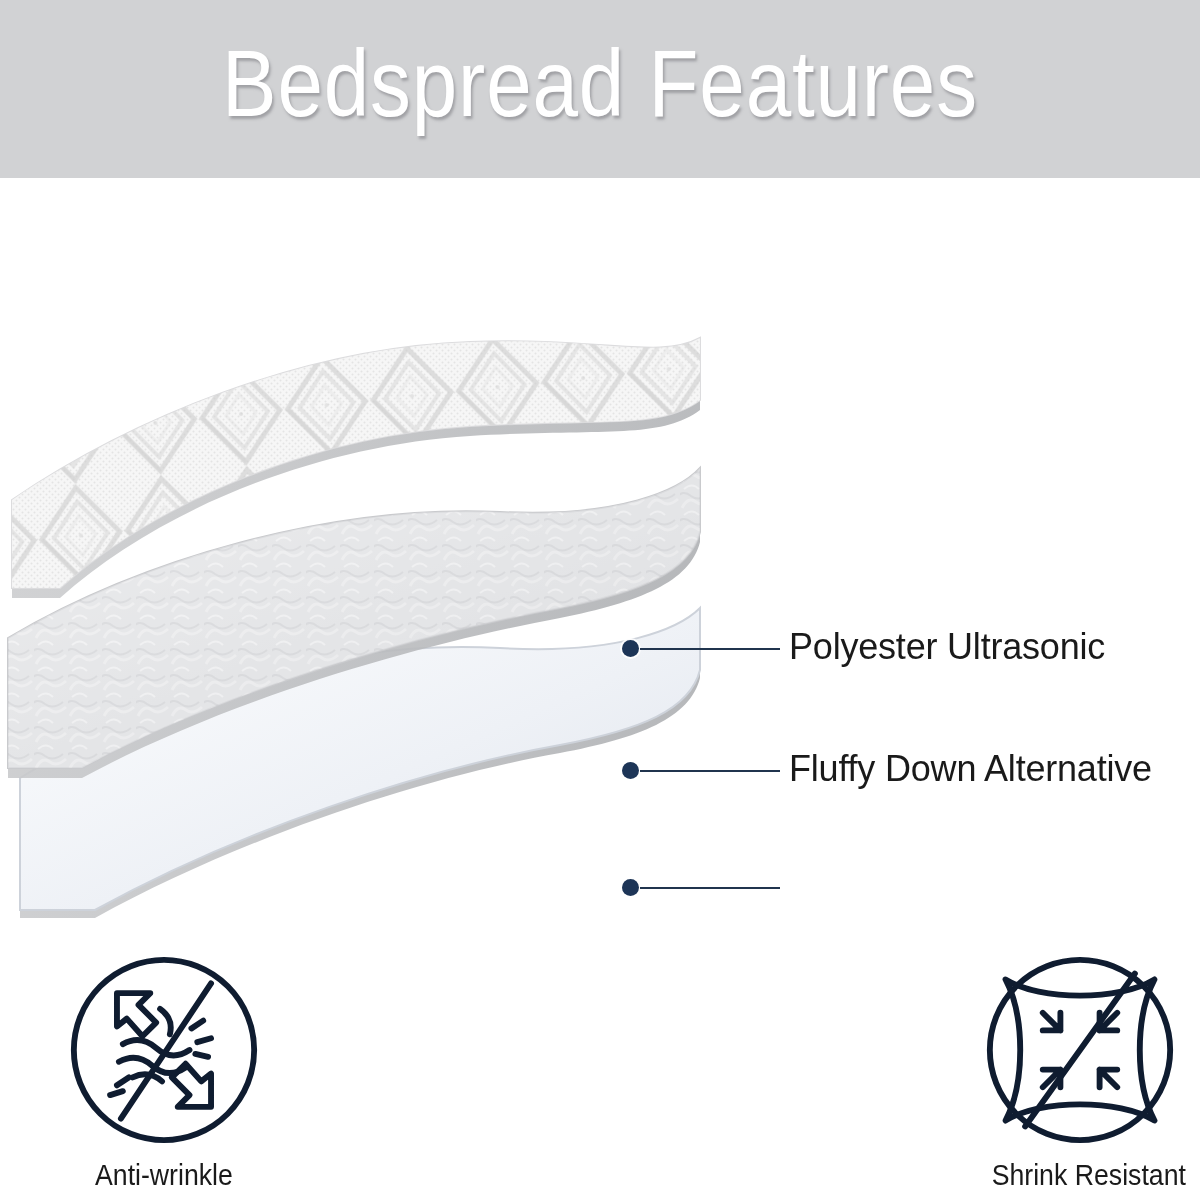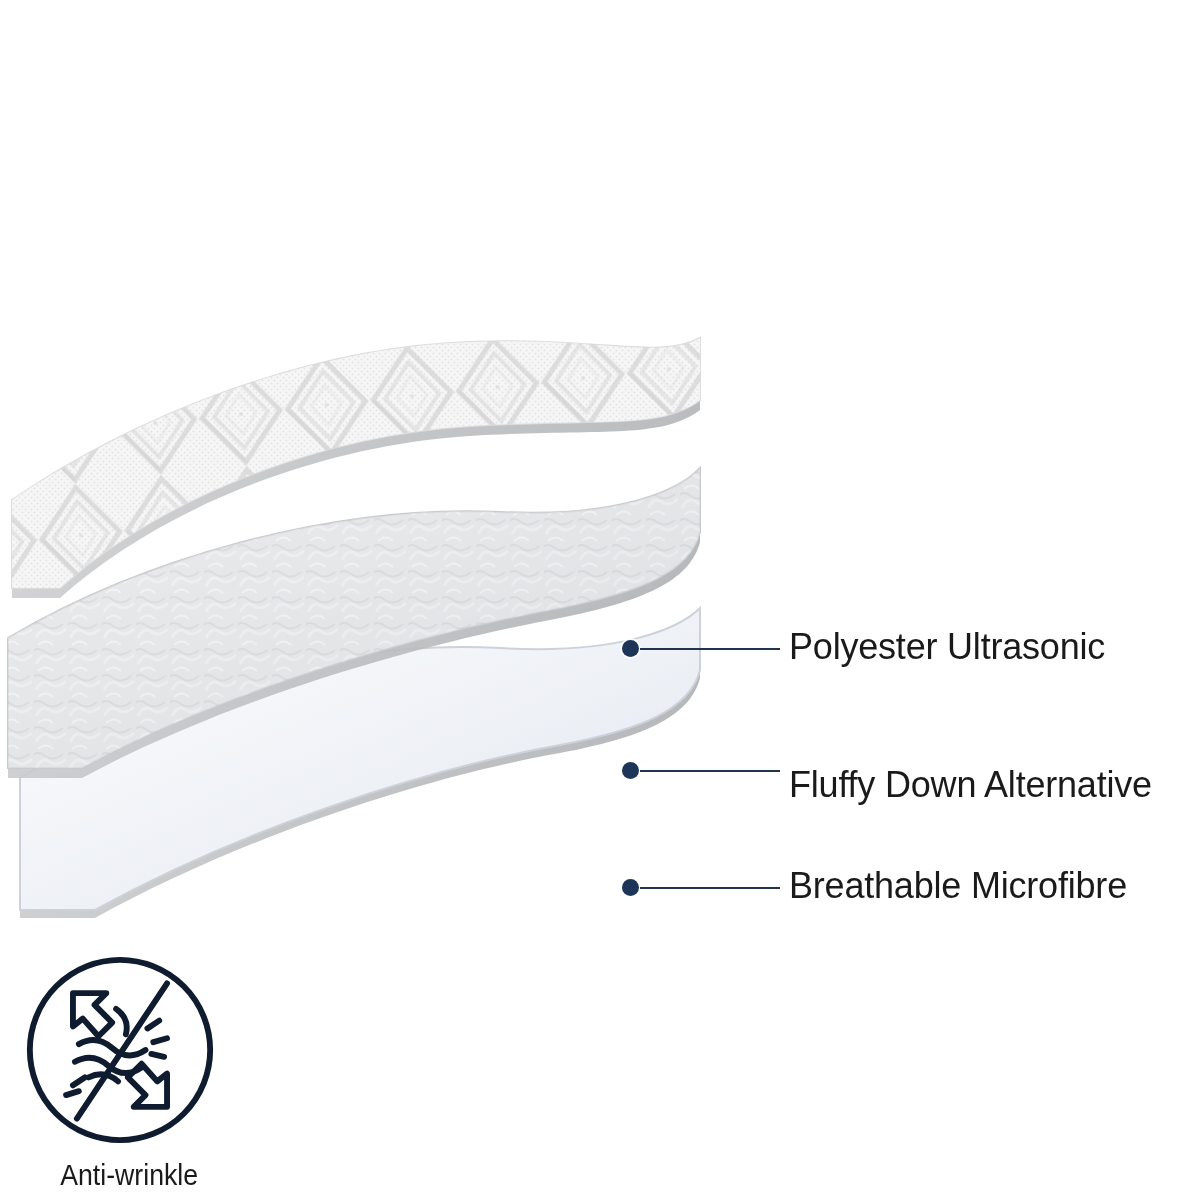--- a/index.html
+++ b/index.html
@@ -145,6 +145,9 @@
 
 <div id="page">
 
+  <div class="banner">
+    <div class="banner-title">Bedspread Features</div>
+  </div>
 
   <div class="layers-stage">
     <svg class="layers-svg" viewBox="0 0 1200 752">

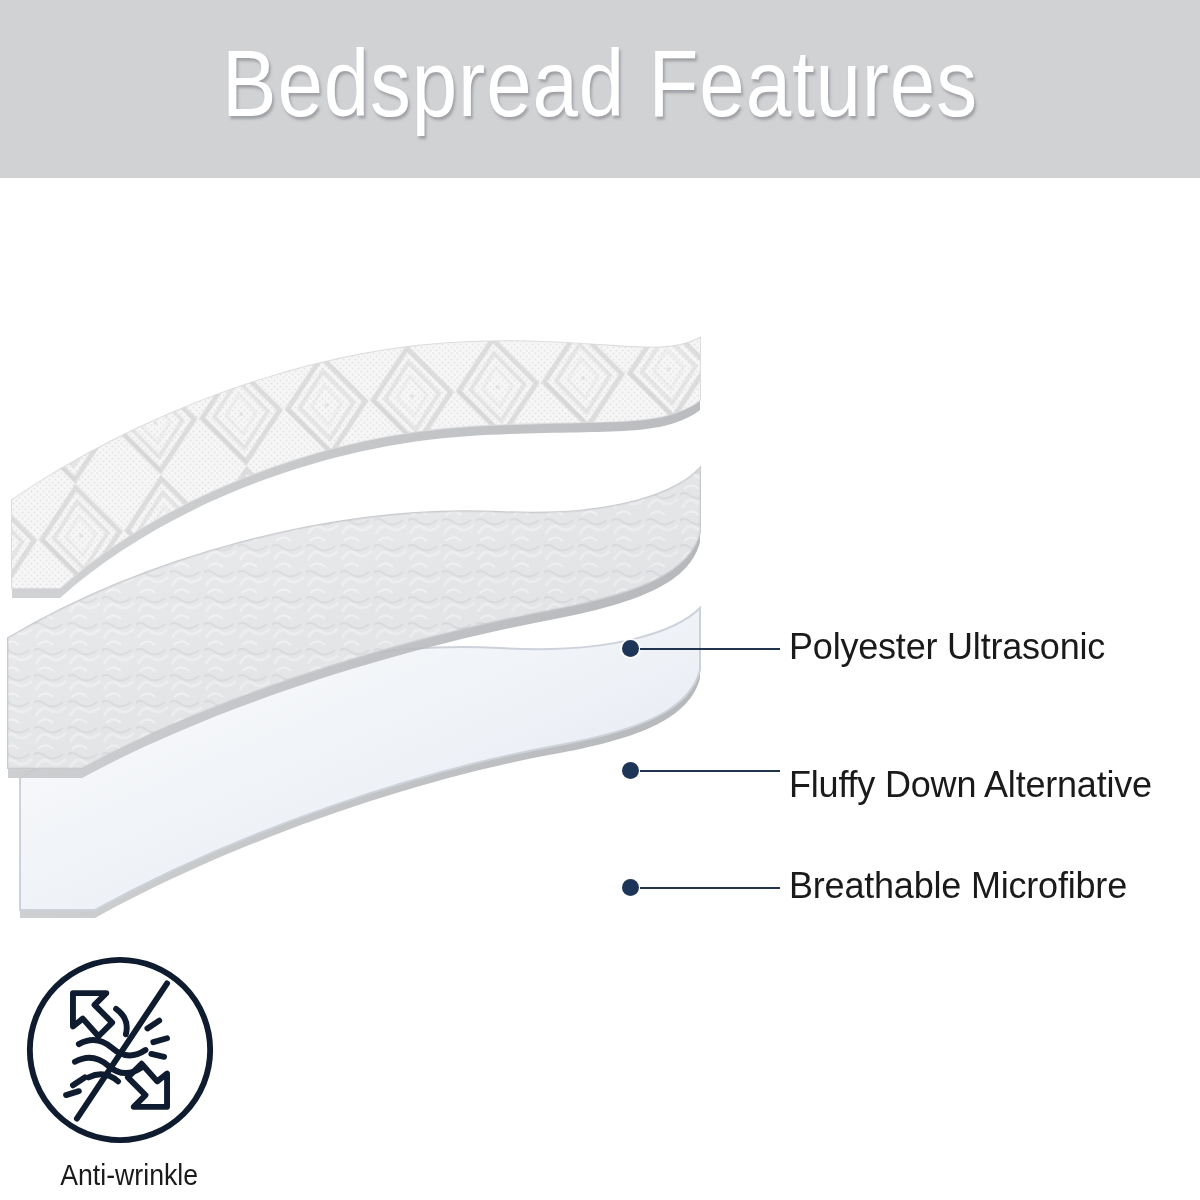--- a/index.html
+++ b/index.html
@@ -75,7 +75,7 @@
     letter-spacing: -0.2px;
   }
   .callout-1 { left: 789px; top: 447px; }
-  .callout-2 { left: 789px; top: 569px; margin-top: 16px; }
+  .callout-2 { left: 789px; top: 569px; }
   .callout-3 { left: 789px; top: 686px; }
 
   .leader {

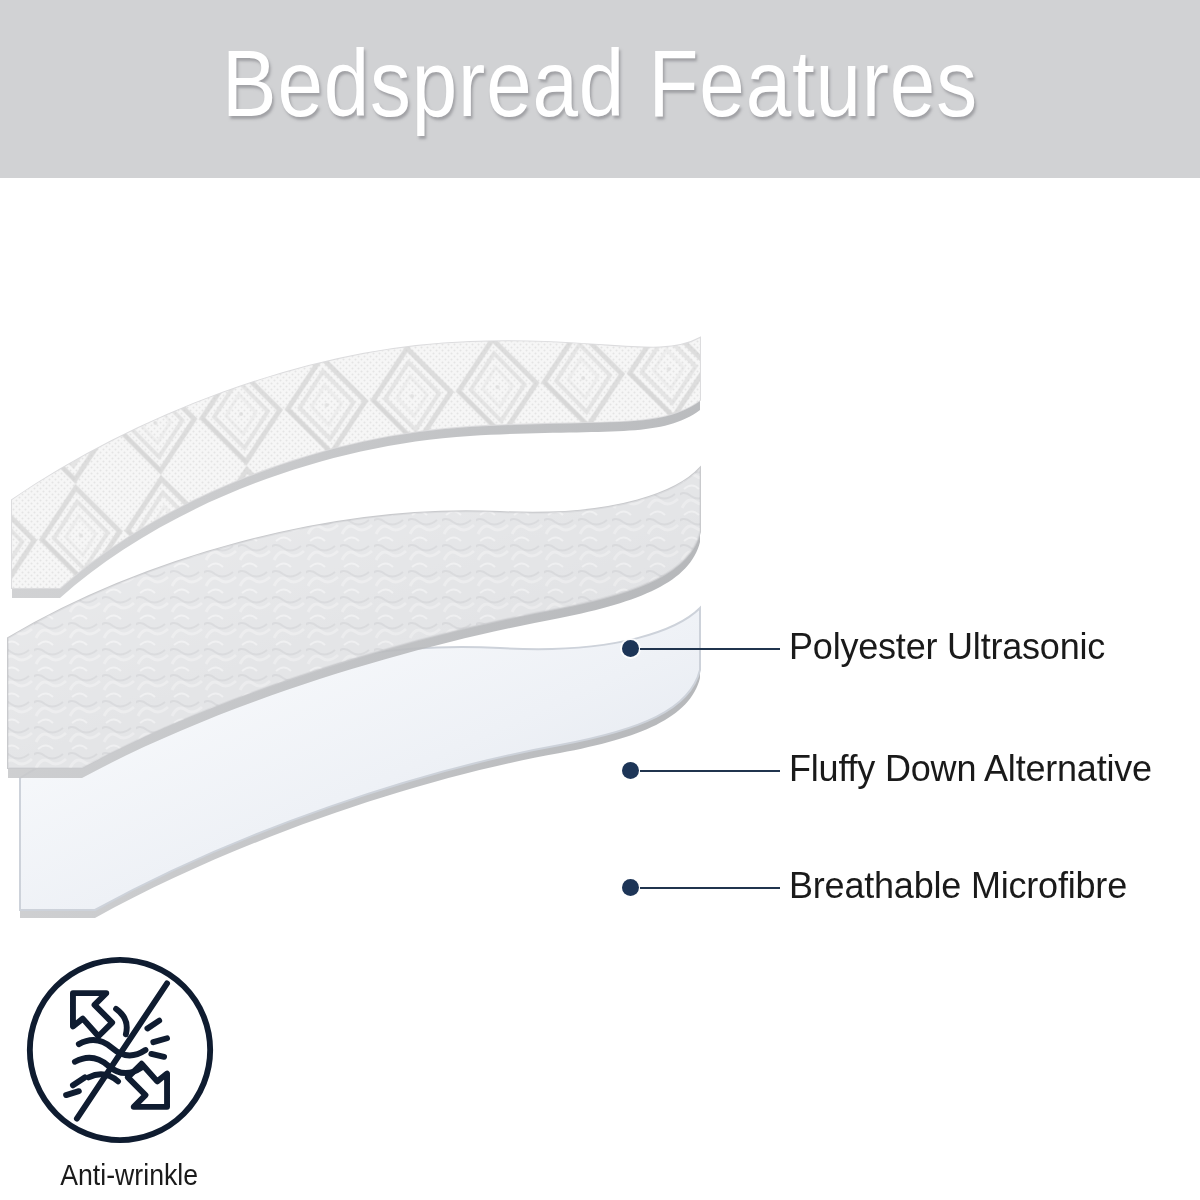--- a/index.html
+++ b/index.html
@@ -243,7 +243,6 @@
 
     <div class="dot dot-3"></div>
     <div class="leader leader-3"></div>
-    <div class="callout callout-3">Breathable Microfibre</div>
   </div>
 
   <div class="features">

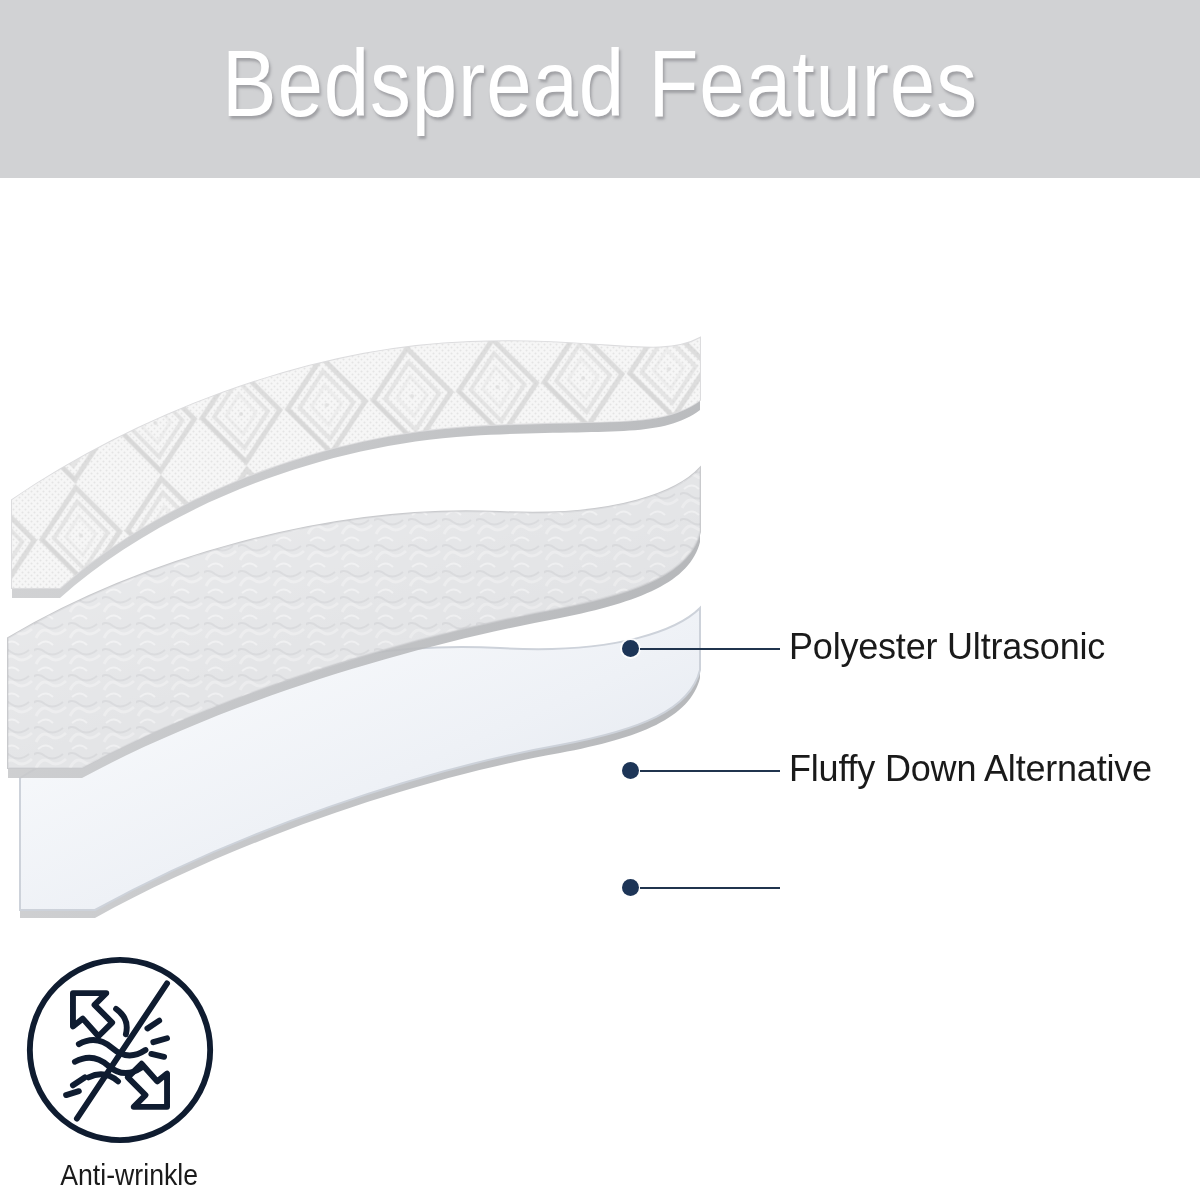--- a/index.html
+++ b/index.html
@@ -115,6 +115,7 @@
     display: flex;
     flex-direction: column;
     align-items: center;
+    padding-left: 44px;
   }
   .feature-circle {
     width: 196px;

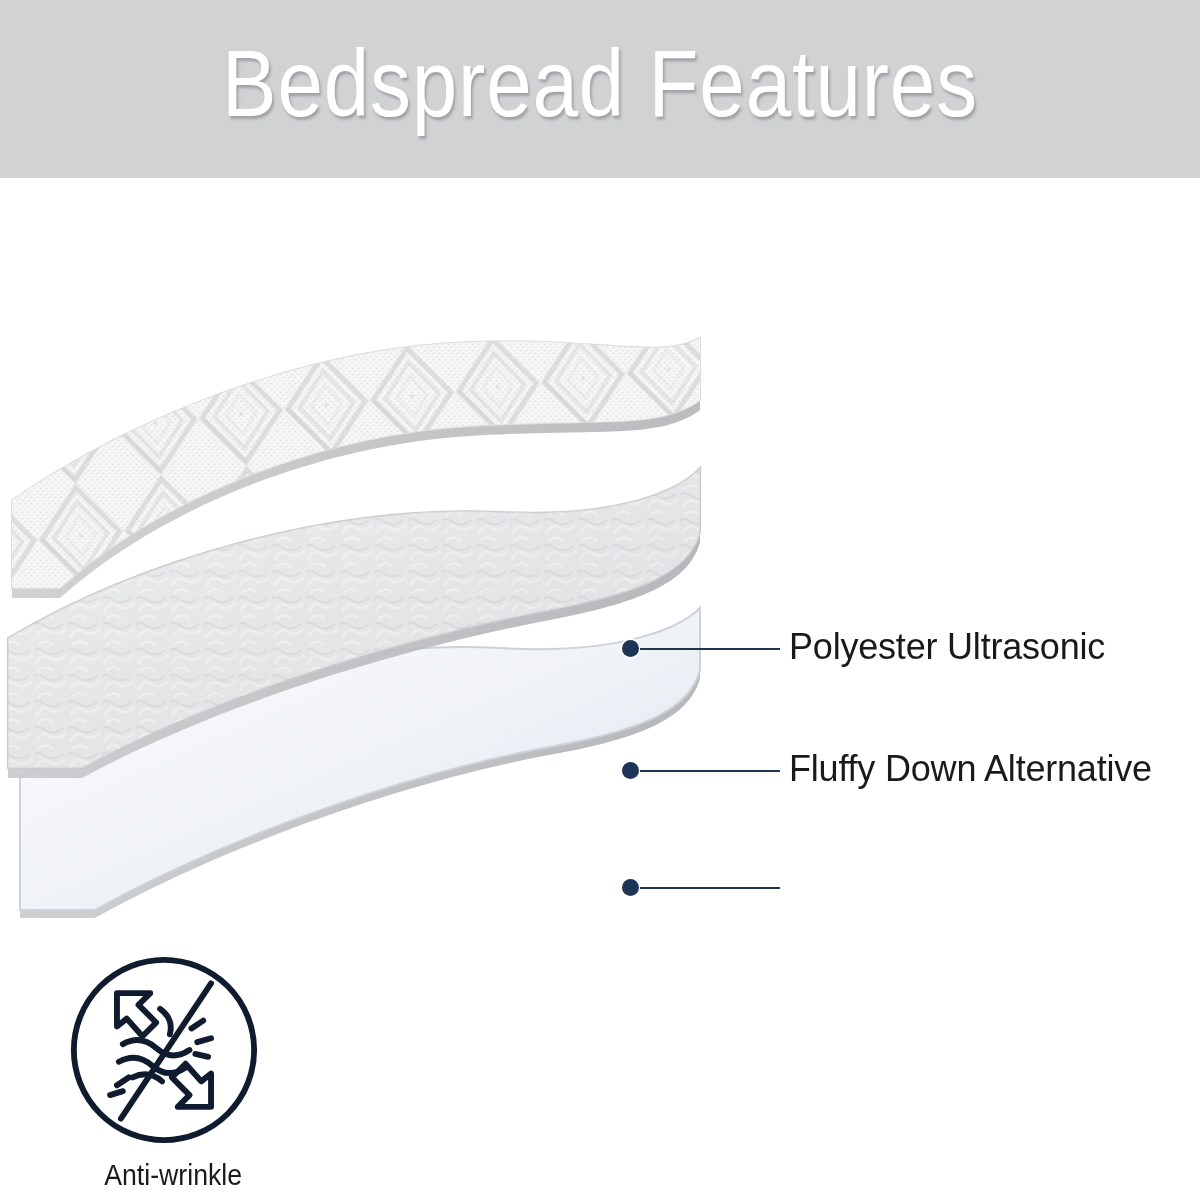--- a/index.html
+++ b/index.html
@@ -268,6 +268,21 @@
 
 
 
+    <div class="feature">
+      <div class="feature-circle">
+        <svg viewBox="0 0 200 200" fill="none" stroke="#0f1c30" stroke-width="6" stroke-linecap="round" stroke-linejoin="round">
+          <circle cx="100" cy="100" r="92" stroke-width="6"></circle>
+          <path d="M24 28 C 60 50, 140 50, 176 28 C 156 66, 156 134, 176 172
+                   C 140 150, 60 150, 24 172 C 44 134, 44 66, 24 28 Z"></path>
+          <path d="M62 62 L80 80 M80 80 L62 80 M80 80 L80 62"></path>
+          <path d="M138 62 L120 80 M120 80 L138 80 M120 80 L120 62"></path>
+          <path d="M62 138 L80 120 M80 120 L62 120 M80 120 L80 138"></path>
+          <path d="M138 138 L120 120 M120 120 L138 120 M120 120 L120 138"></path>
+          <path d="M156 22 L44 178" stroke-width="6"></path>
+        </svg>
+      </div>
+      <div class="feature-label">Shrink Resistant</div>
+    </div>
 
 
   </div>

